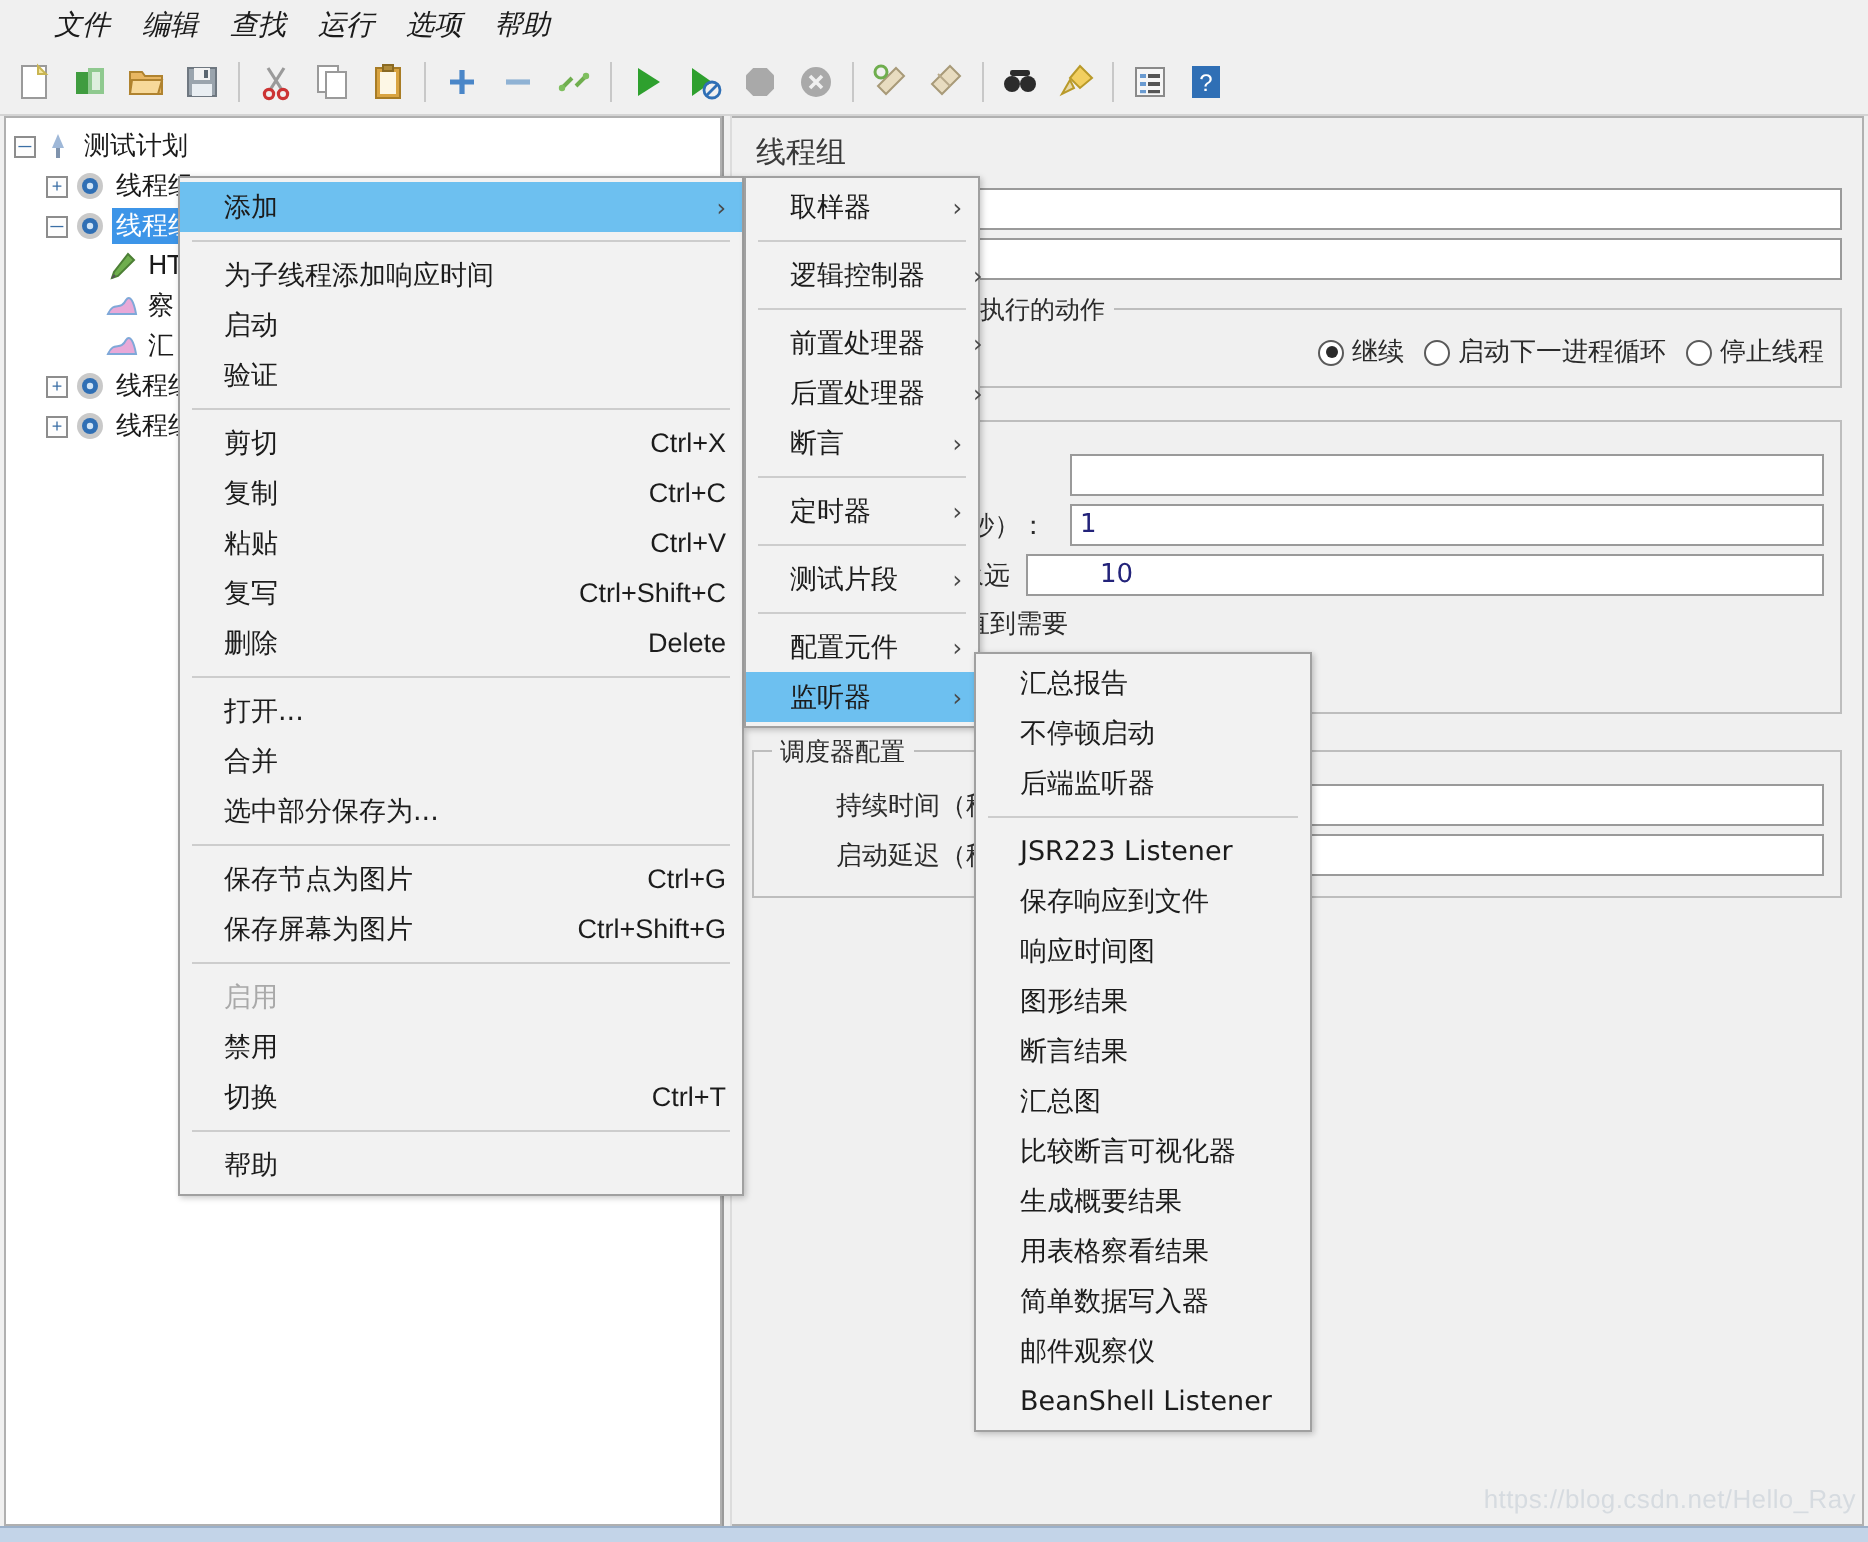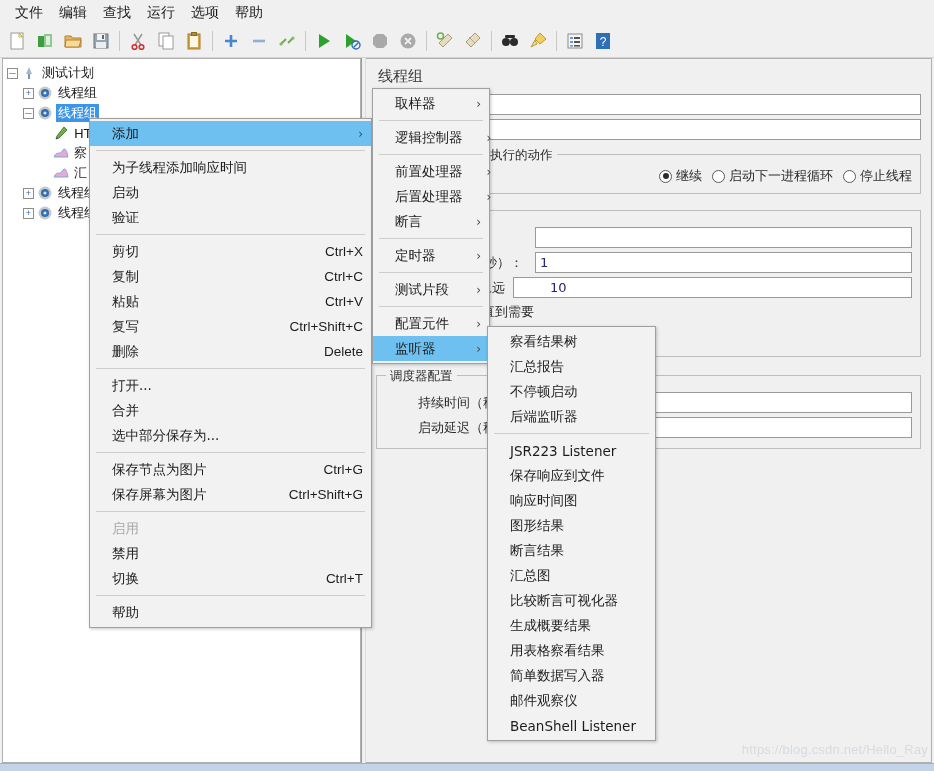--- a/index.html
+++ b/index.html
@@ -18,7 +18,7 @@
   .menubar {
     position: absolute; top: 0; left: 0; width: 934px; height: 25px;
     background: #f0f0f0;
-    display: flex; align-items: center; padding-left: 8px; gap: 2px;
+    display: flex; align-items: center; padding-left: 20px; gap: 2px; font-style: italic;
   }
   .menubar .mb-item {
     padding: 2px 7px; font-size: 14px; color: #1b1b1b; cursor: default;

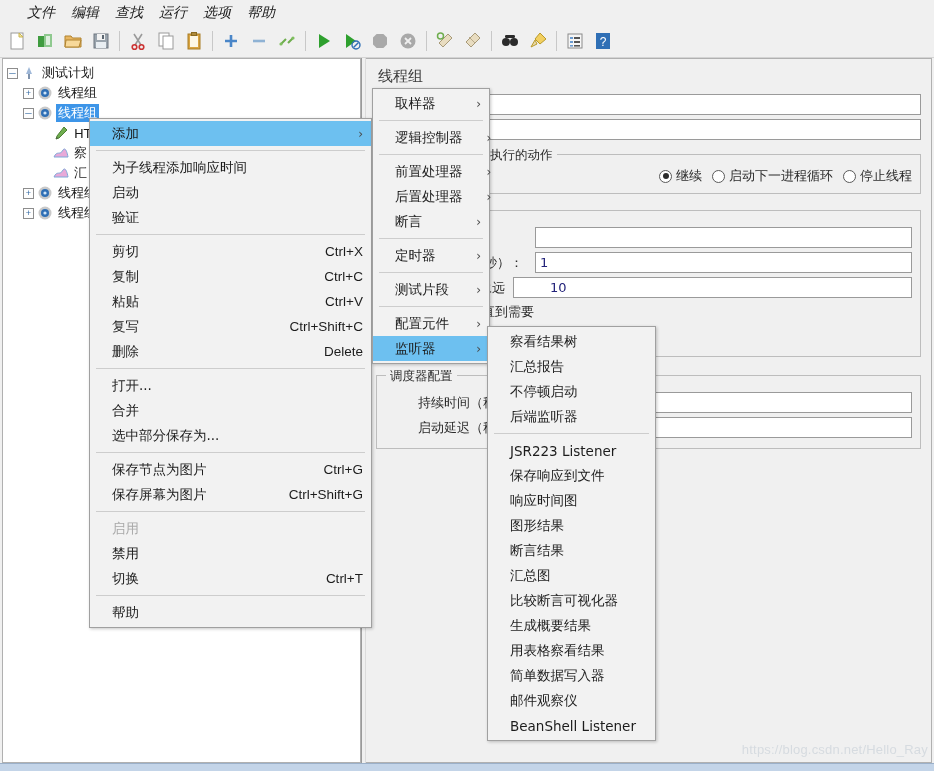--- a/index.html
+++ b/index.html
@@ -446,7 +446,7 @@
 
   </div>
 
-  <div class="menu" style="left:89px; top:88px; width:283px;margin-top:30px;">
+  <div class="menu" style="left:89px; top:88px; width:283px;">
     <div class="mi hl">
       <span>添加</span>
       <span class="arrow">›</span>

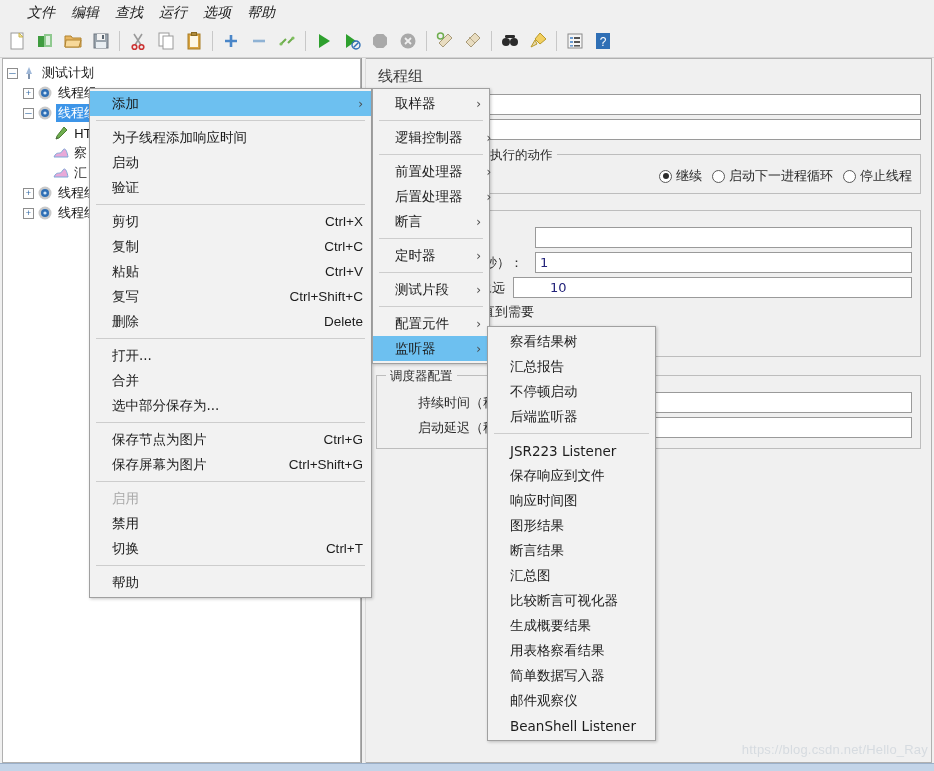--- a/index.html
+++ b/index.html
@@ -564,9 +564,6 @@
 
   <div class="menu" style="left:487px; top:326px; width:169px;">
     <div class="mi">
-      <span>察看结果树</span>
-    </div>
-    <div class="mi">
       <span>汇总报告</span>
     </div>
     <div class="mi">

